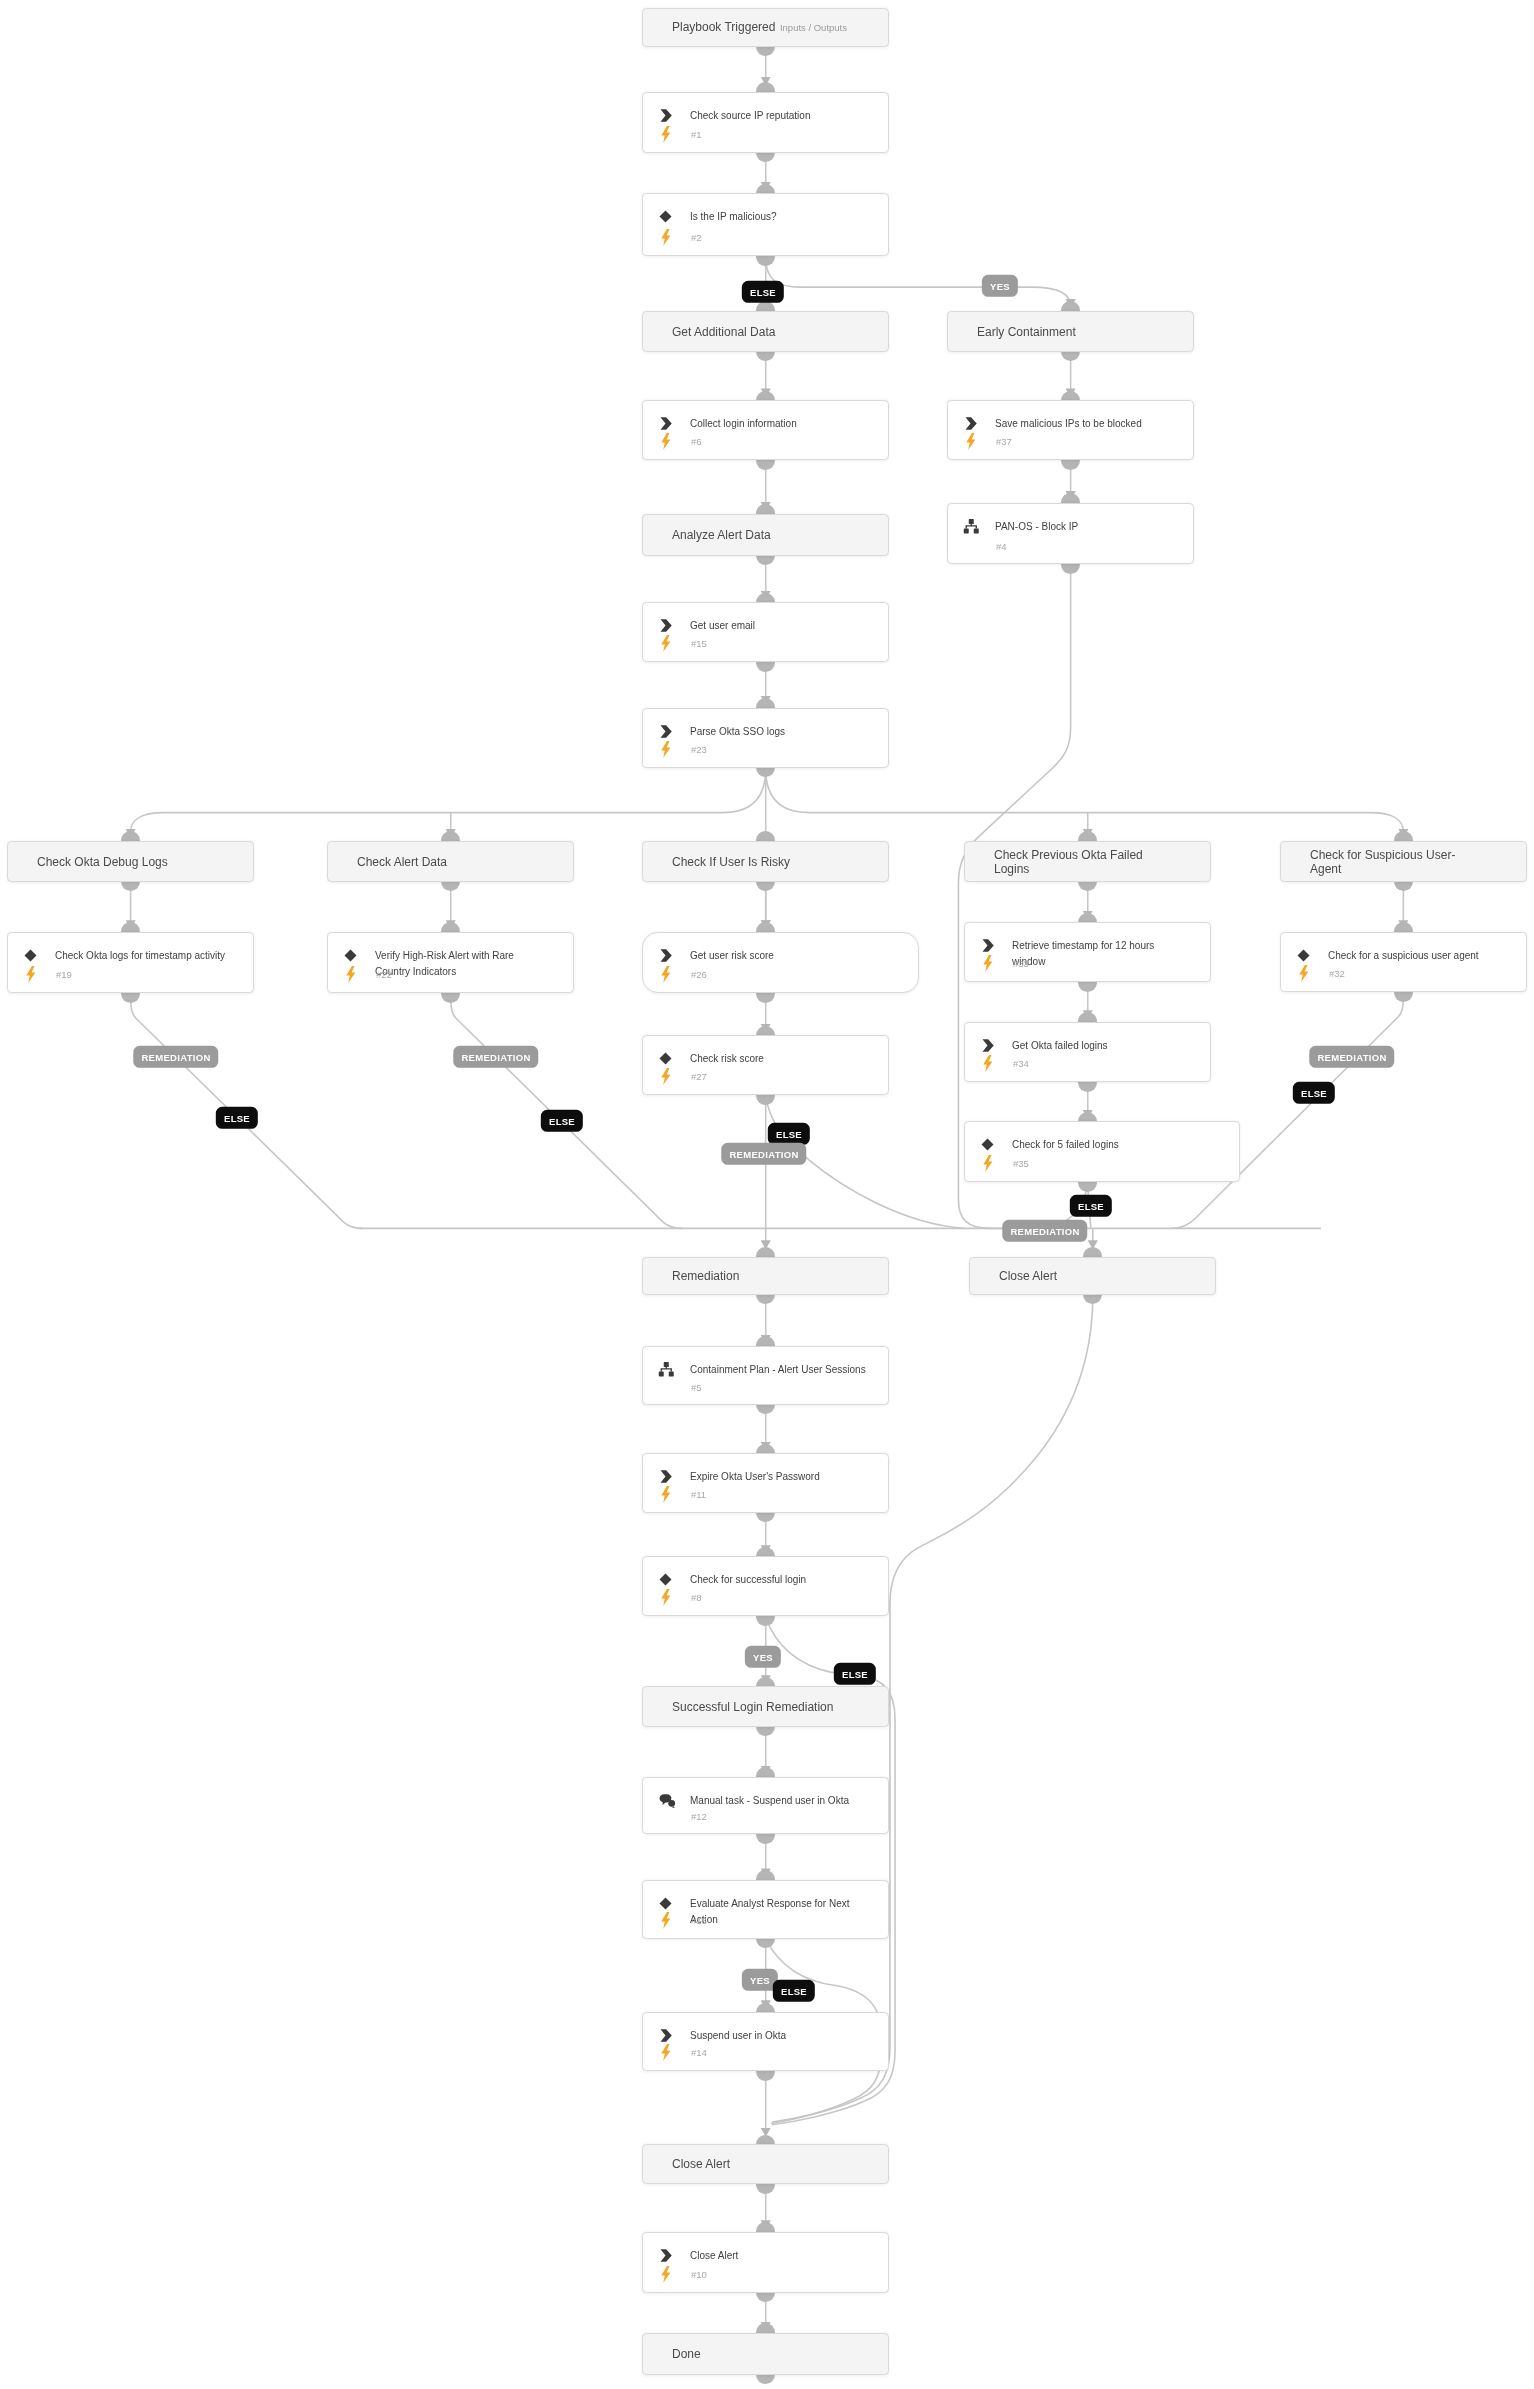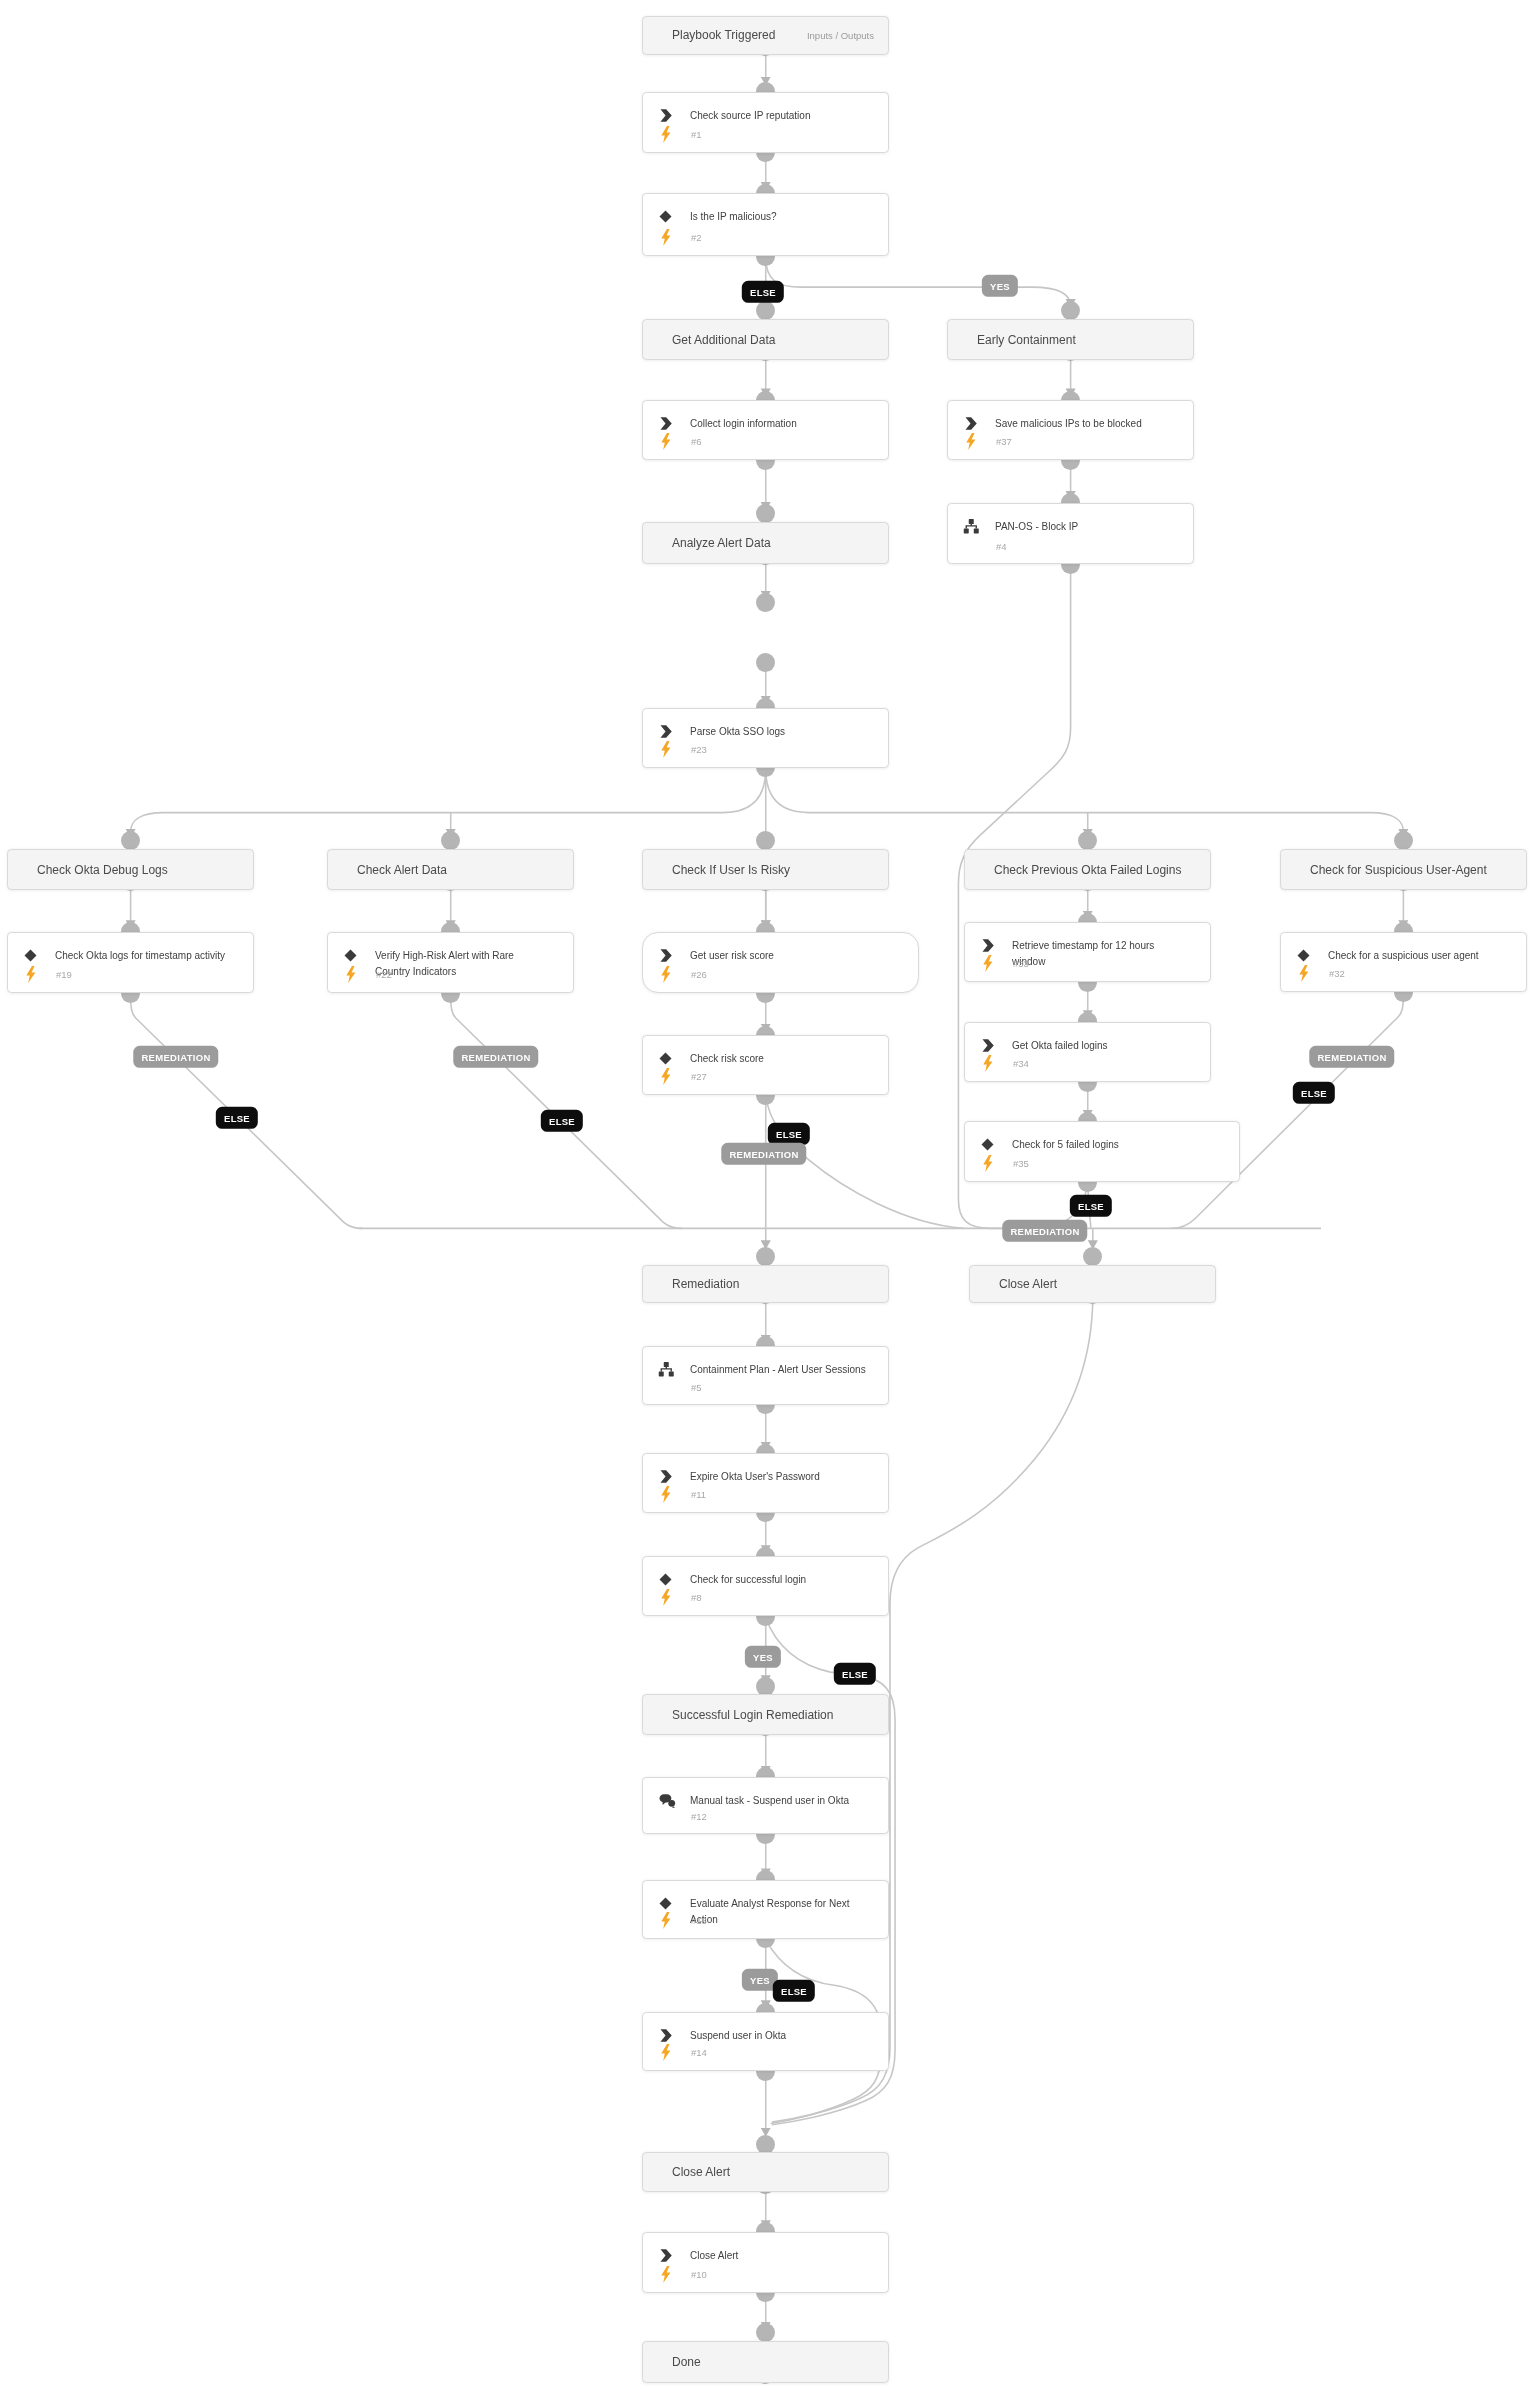--- a/index.html
+++ b/index.html
@@ -11,7 +11,7 @@
   .node{position:absolute;box-sizing:border-box;background:#ffffff;border:1.3px solid #d9d9d9;
         border-radius:4.4px;box-shadow:0 0.6px 3.2px rgba(0,0,0,0.07);z-index:2;}
   .node.section,.node.trigger{background:var(--section-bg,#f4f4f4);display:flex;align-items:center;
-        padding:0 14px 0 29px;font-size:12px;color:#4a4a4a;margin-top:8px;}
+        padding:0 41px 0 29px;font-size:12px;color:#4a4a4a;}
   .trigger-right{margin-left:auto;font-size:9.5px;color:#9b9b9b;}
   .task-icon{position:absolute;left:15px;top:15px;width:16.5px;height:16.5px;}
   .task-title{position:absolute;left:47px;top:14.6px;right:21.6px;font-size:10px;line-height:16px;color:#404040;}

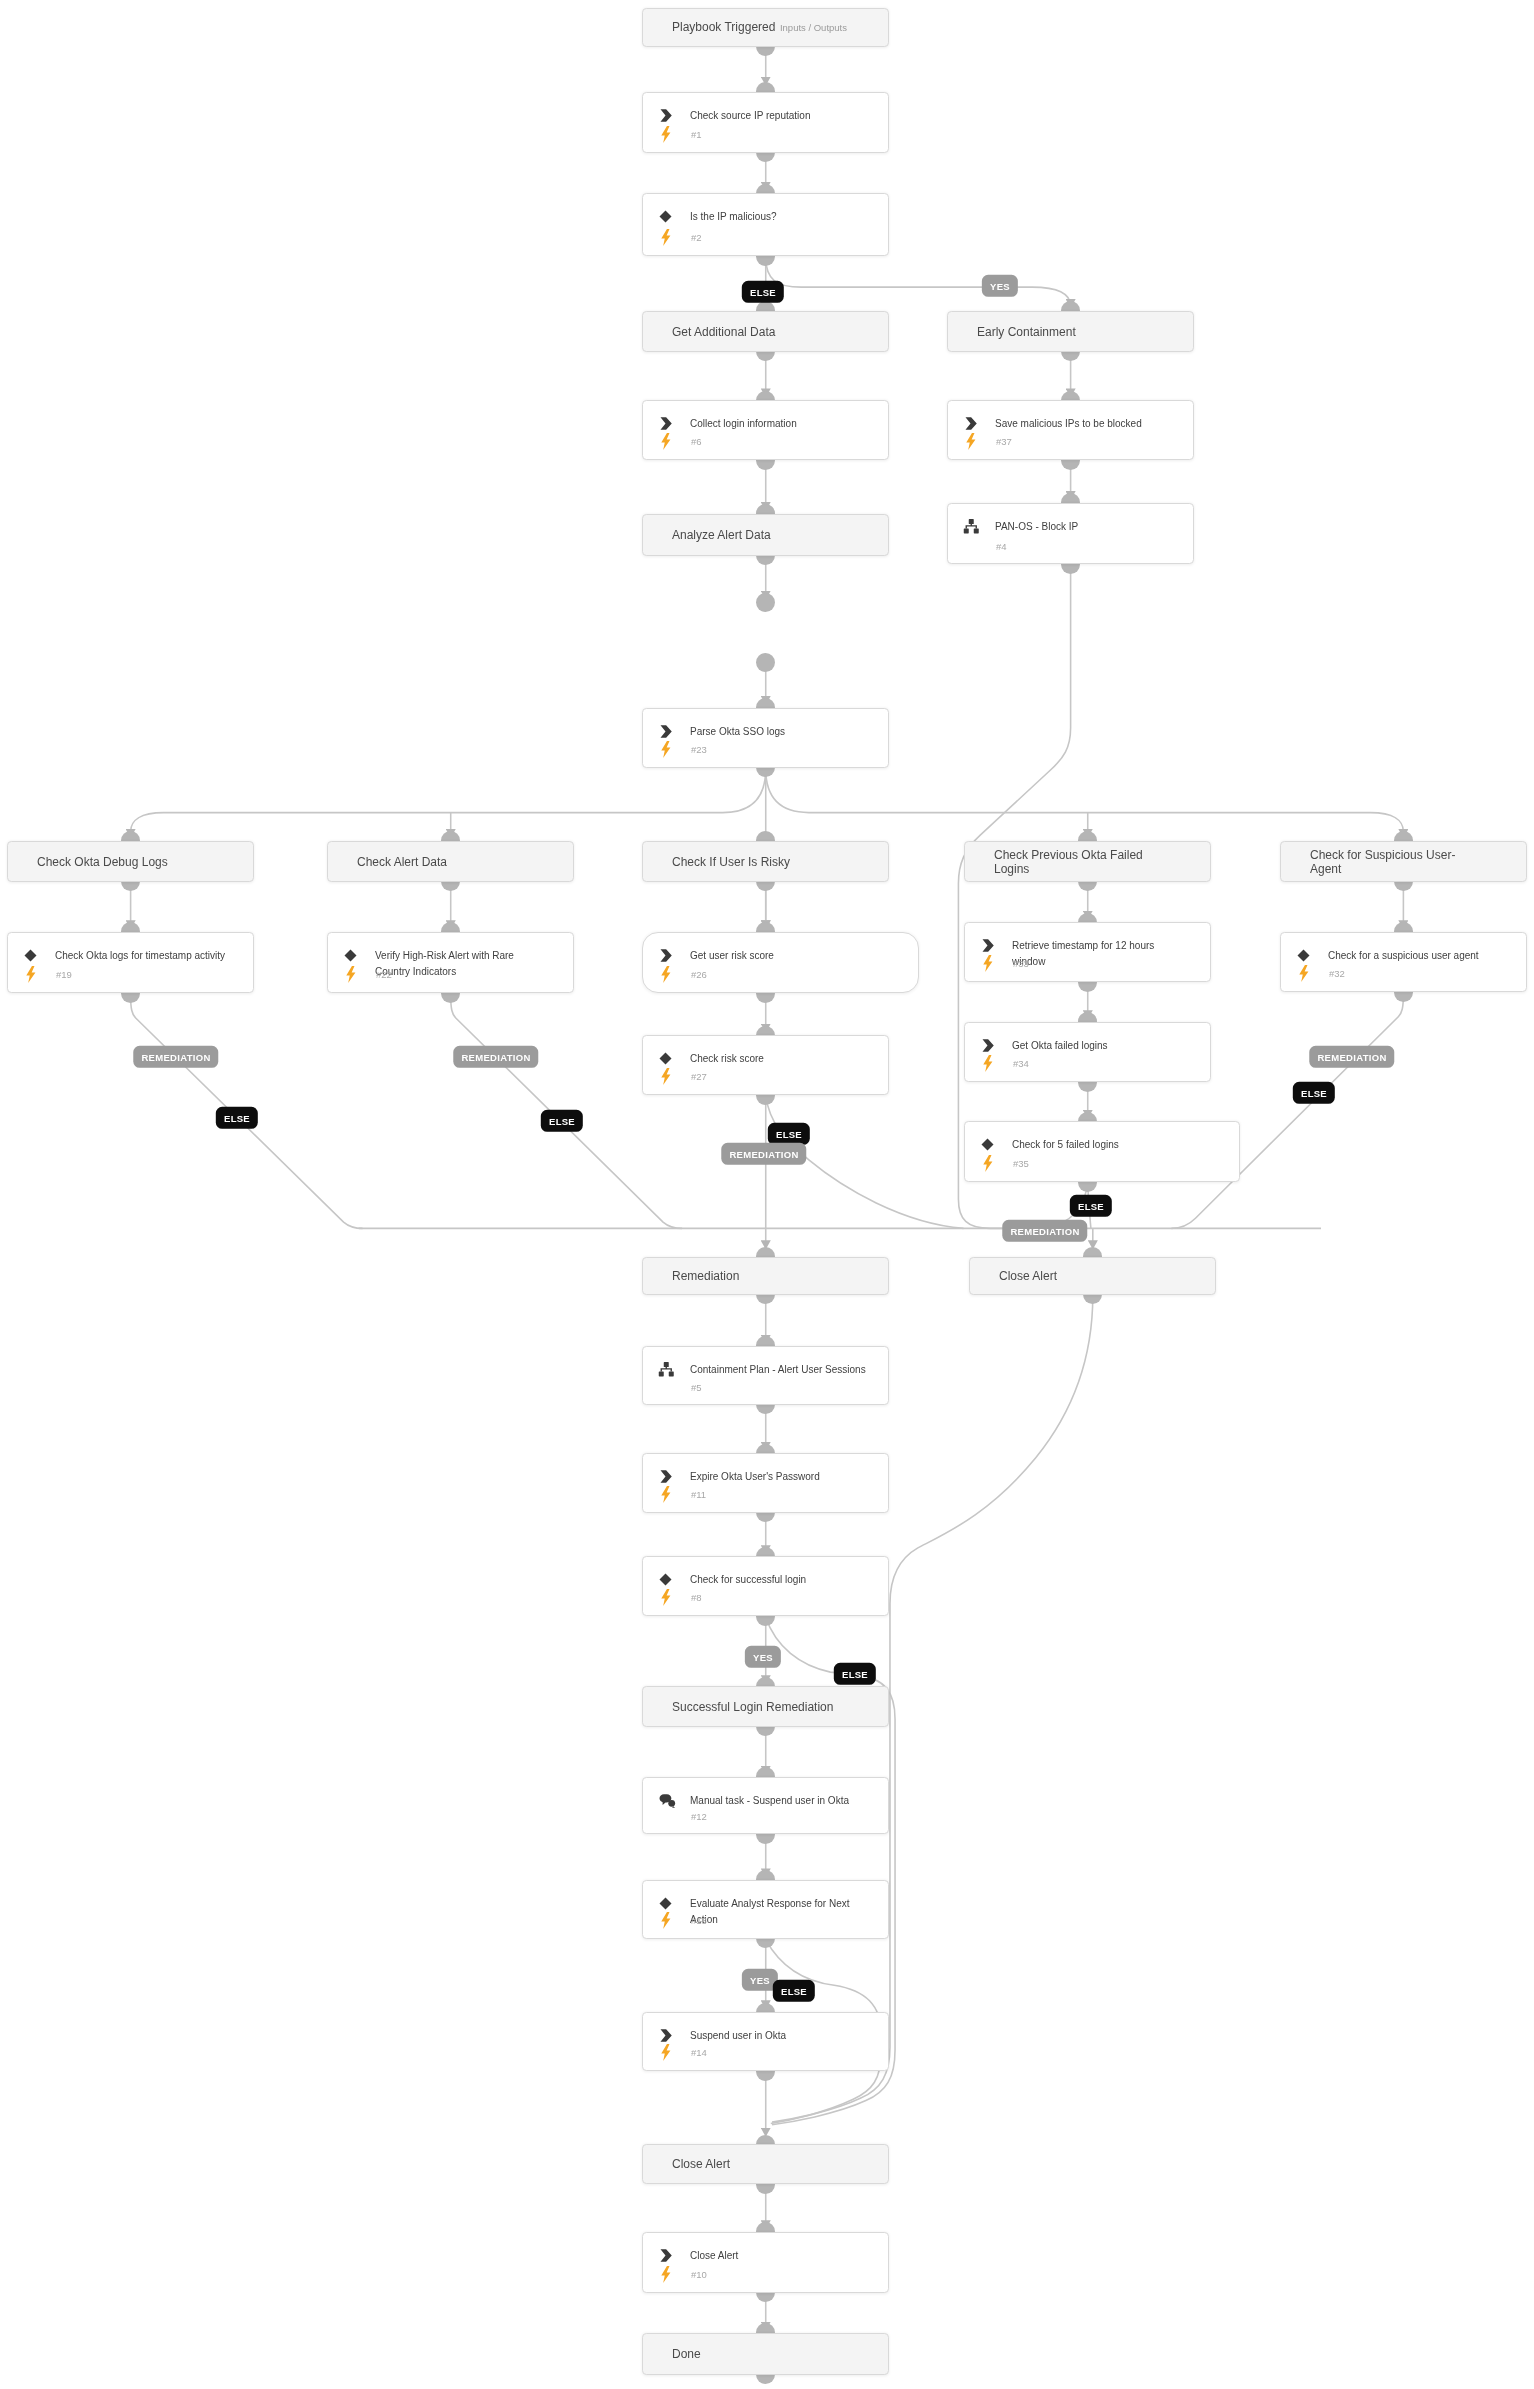--- a/index.html
+++ b/index.html
@@ -164,6 +164,16 @@
     </div>
     <div class="nub" style="left: 756px; top: 593px;"></div>
     <div class="nub" style="left: 756px; top: 653px;"></div>
+    <div class="node task" style="left: 642px; top: 602px; width: 247px; height: 60px;">
+      <span class="task-icon"><svg width="15" height="15" viewBox="0 0 24 24">
+          <path d="M4 2 L13 2 L22 12 L13 22 L4 22 L12 12 Z" fill="#3a3a3a"></path>
+        </svg></span>
+      <div class="task-title">Get user email</div>
+      <span class="bolt-icon"><svg width="11.4" height="17" viewBox="0 0 18 27">
+          <path d="M11 0 L2 15 h5.5 L5 27 L16.5 10.5 h-6 L15 0 z" fill="#F5A623"></path>
+        </svg></span>
+      <span class="task-num">#15</span>
+    </div>
     <div class="nub" style="left: 756px; top: 698px;"></div>
     <div class="nub" style="left: 756px; top: 758px;"></div>
     <div class="node task" style="left: 642px; top: 708px; width: 247px; height: 60px;">

